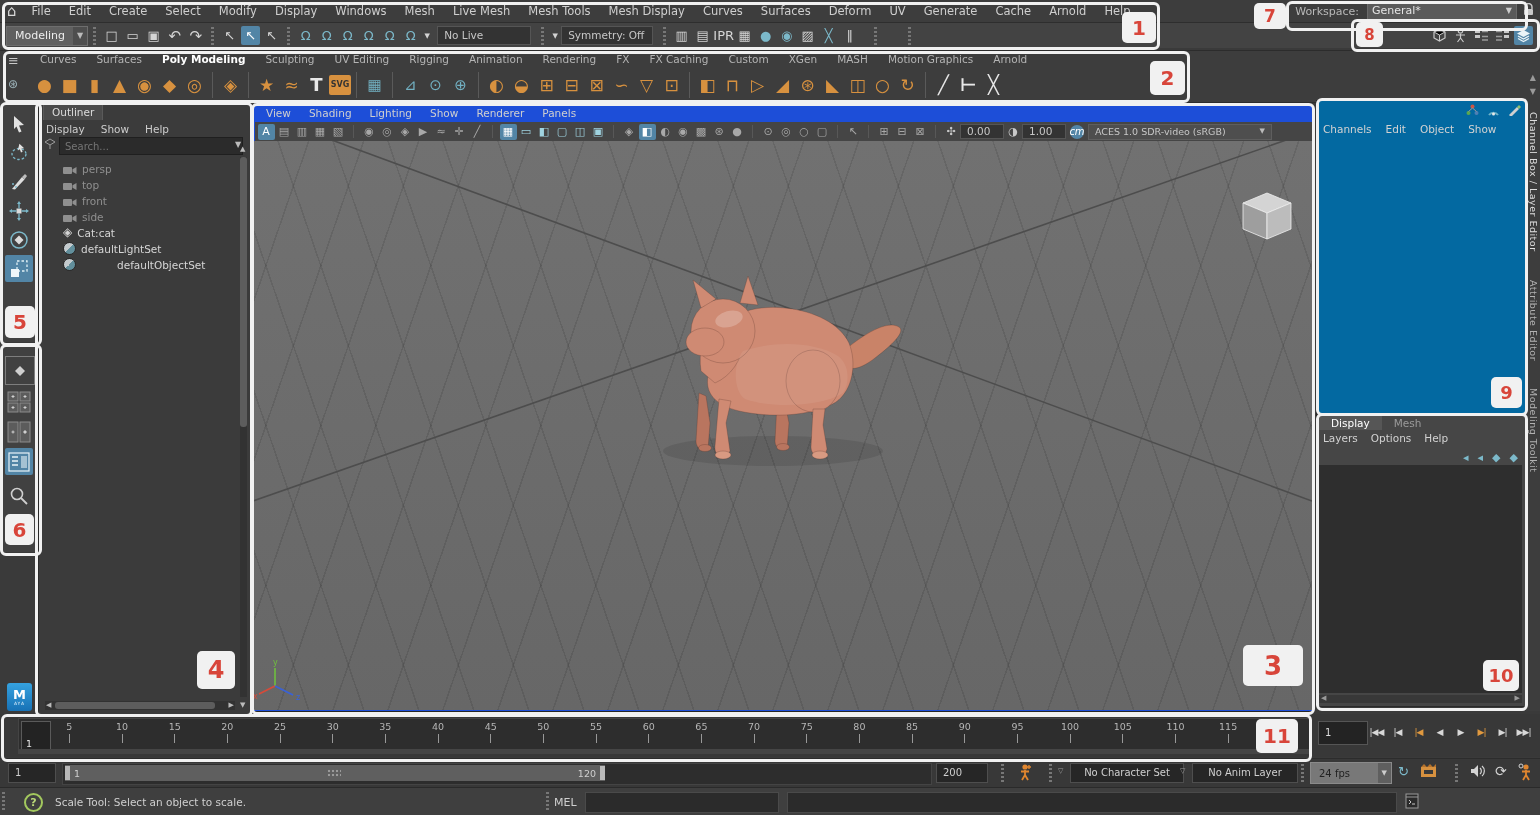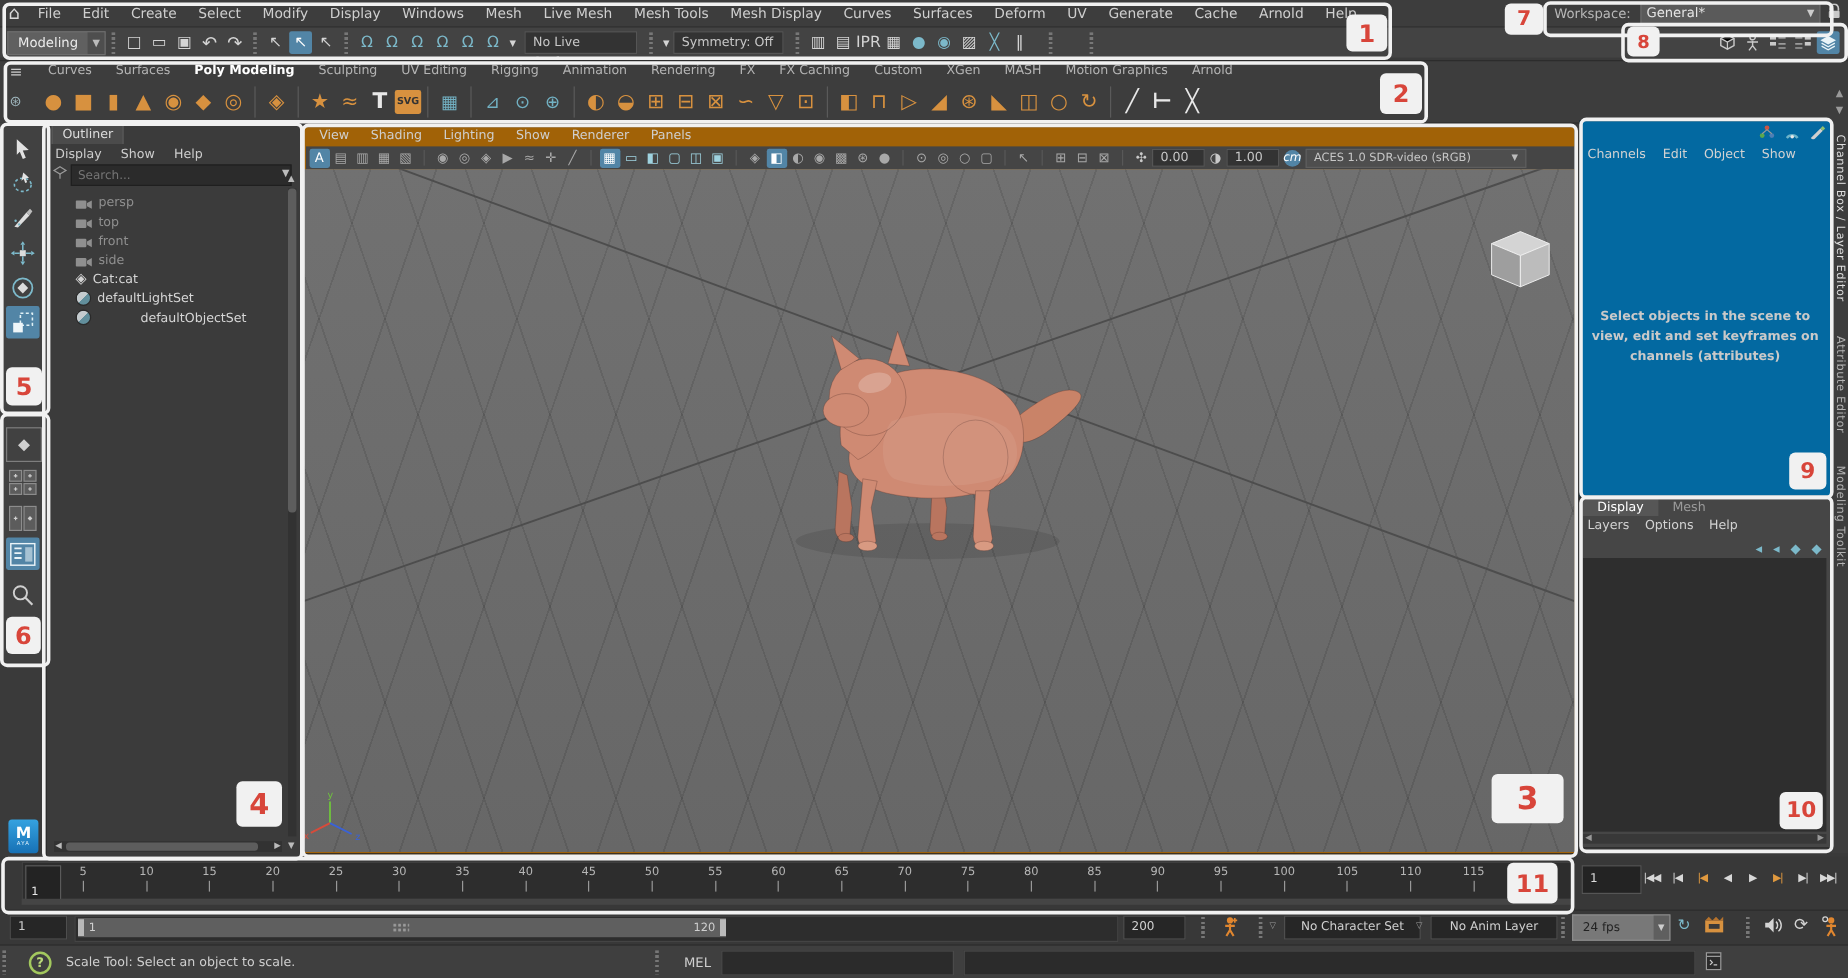--- a/index.html
+++ b/index.html
@@ -57,7 +57,7 @@
   .out-row .oi{margin-right:5px;display:inline-flex;}
   .setball{width:11px;height:11px;border-radius:50%;background:linear-gradient(135deg,#c4cbce 50%,#628f9c 50%);border:1px solid #2a2a2a;}
   
-  #viewport{left:252px;top:105px;width:1059px;height:605px;background:#a16207;border:1px solid #262626;}
+  #viewport{left:252px;top:105px;width:1059px;height:605px;background:#1d4ed8;border:1px solid #262626;}
   #vp-menus{position:absolute;left:4px;top:0;height:15px;display:flex;}
   #vp-menus span{padding:1px 9px;font-size:10.5px;color:#cfcfcf;}
   #vp-iconbar{position:absolute;left:2px;top:16px;width:100%;height:19px;background:#454545;display:flex;align-items:center;}

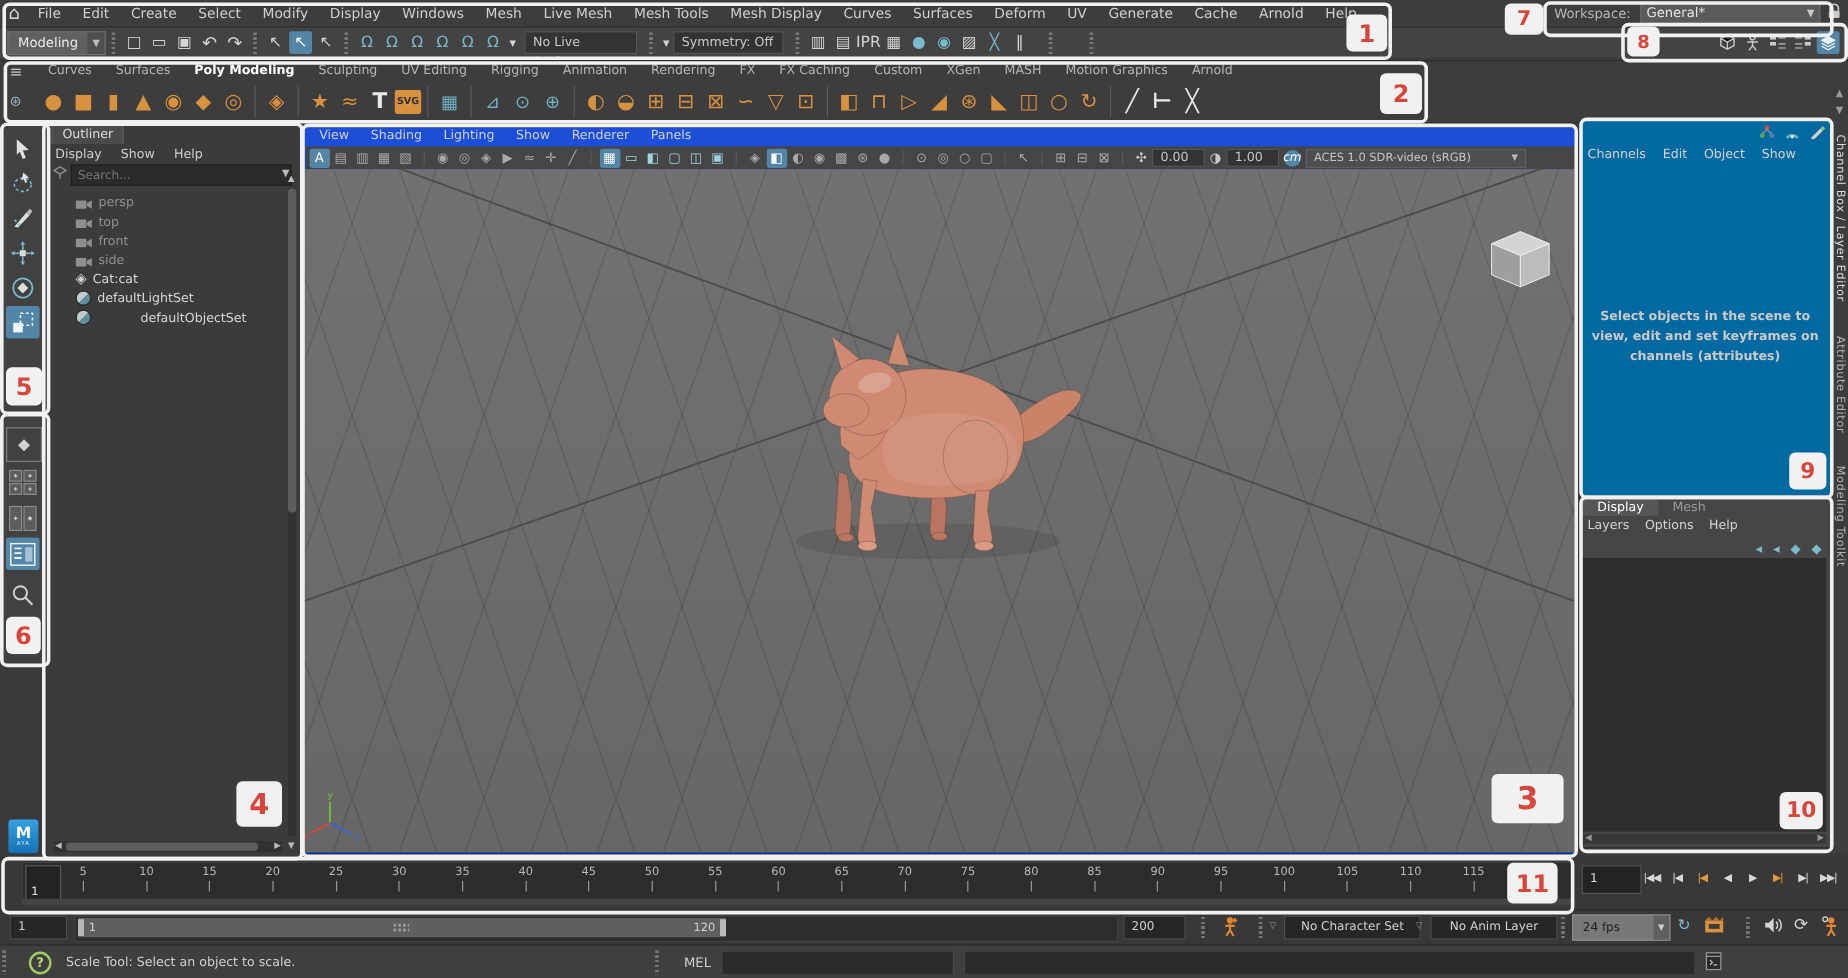--- a/index.html
+++ b/index.html
@@ -650,7 +650,6 @@
         <span class="">Object</span>
         <span class="">Show</span>
       </div>
-    <div id="cb-msg">Select objects in the scene to view, edit and set keyframes on channels (attributes)</div>
   </div>
 
   <div id="layereditor" class="abs">

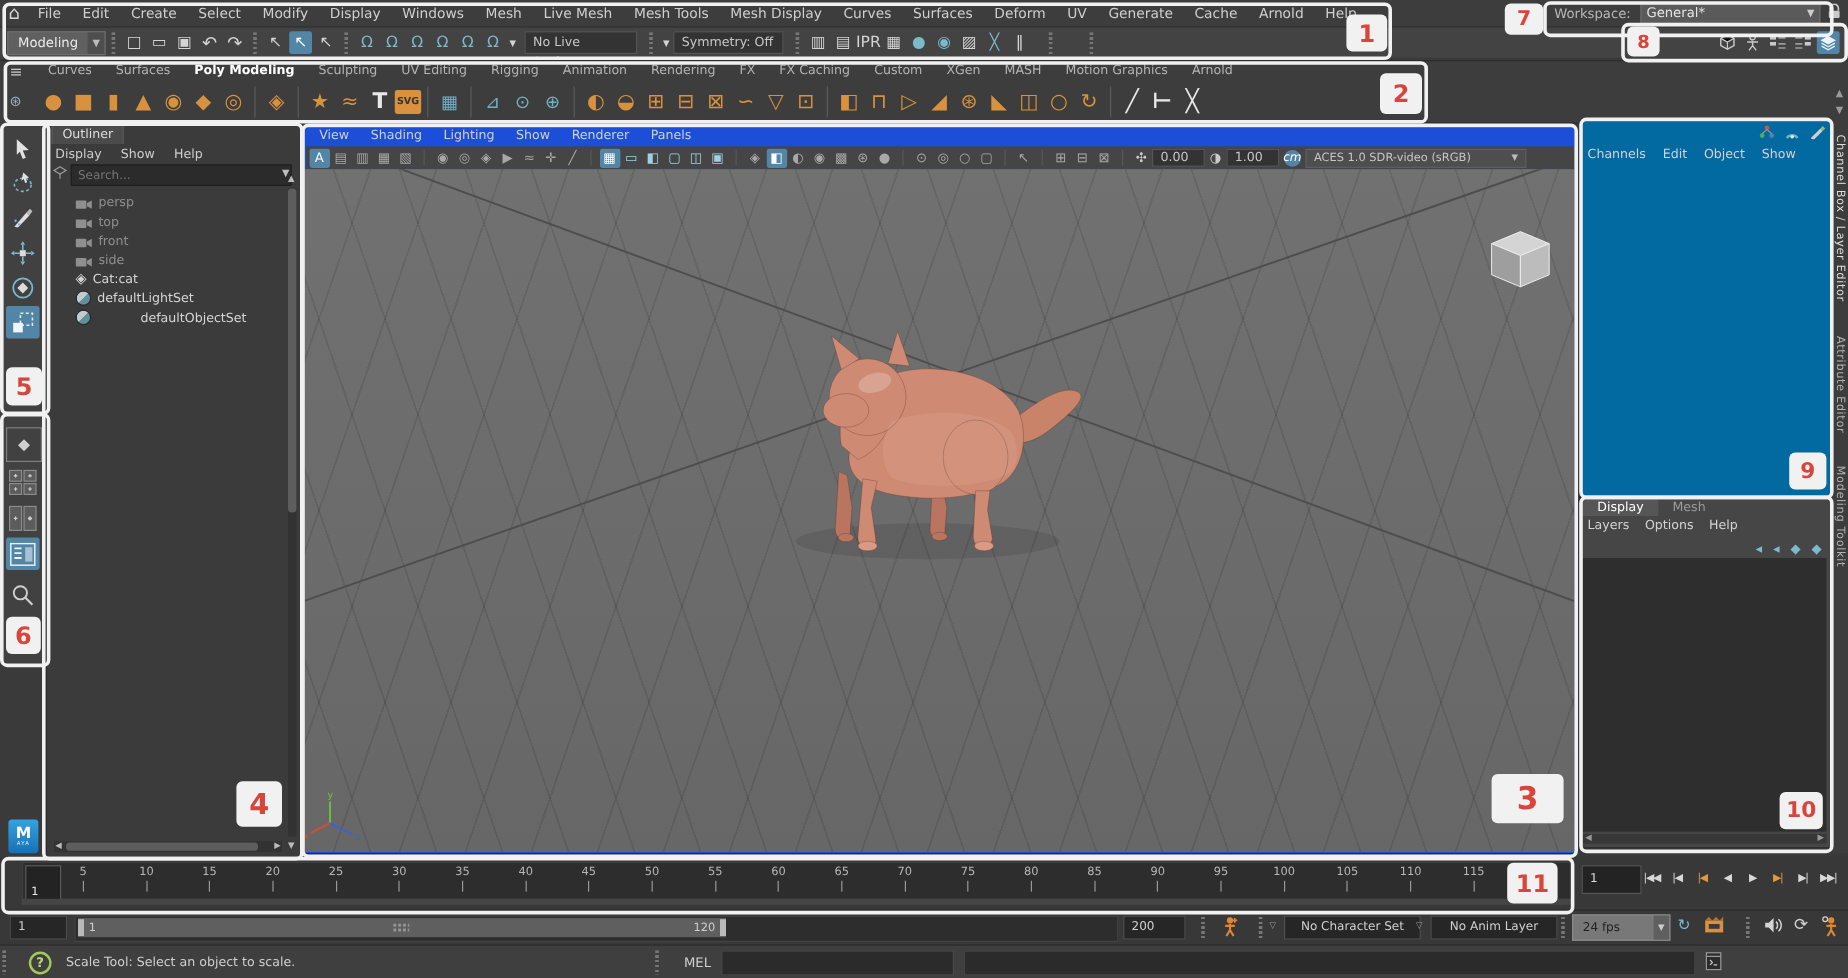--- a/index.html
+++ b/index.html
@@ -788,7 +788,7 @@
     <div id="help-icon" style="margin-left:14px;">?</div>
     <span style="margin-left:12px;font-size:10.5px;color:#cfcfcf;">Scale Tool: Select an object to scale.</span>
     <div class="dots" style="margin-left:300px;height:20px;"></div>
-    <span style="margin-left:16px;color:#cfcfcf;">MEL</span>
+    <span style="margin-left:0;color:#cfcfcf;">MEL</span>
     <div class="melfield" style="width:192px;margin-left:8px;"></div>
     <div class="melfield" style="width:608px;margin-left:8px;"></div>
     <span style="margin-left:8px;">

